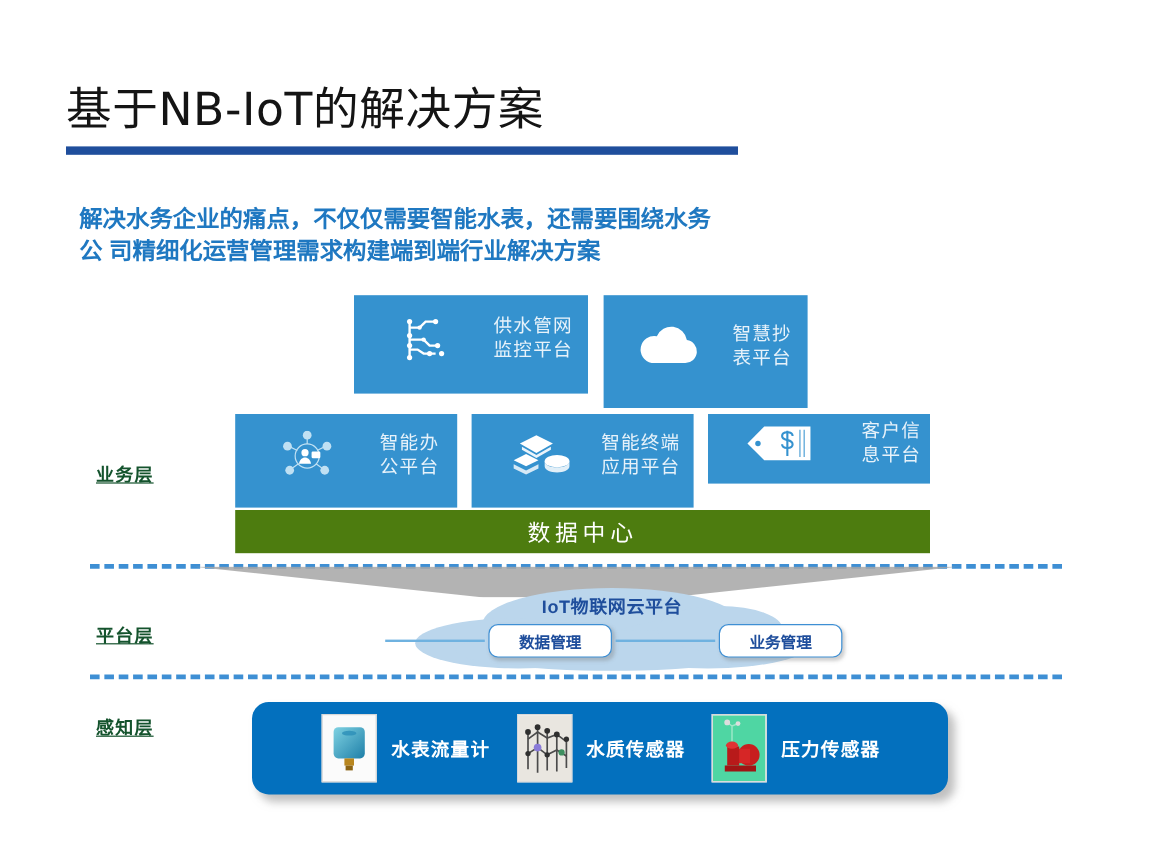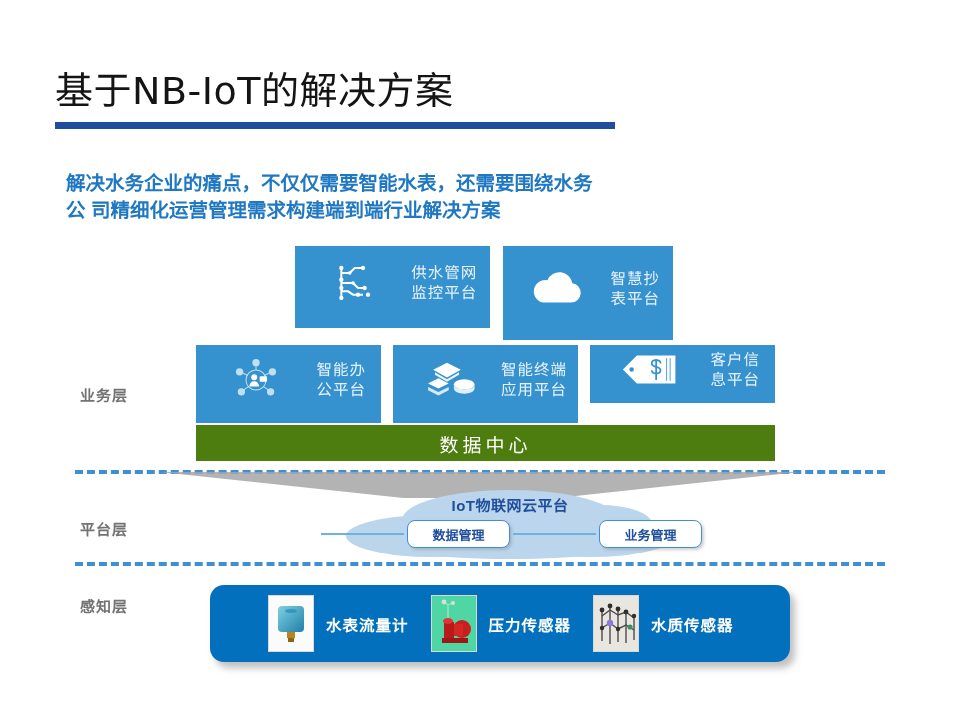--- a/index.html
+++ b/index.html
@@ -103,7 +103,7 @@
   #tile-meter  { left: 503px; top: 246px; width: 170px; height: 94px; }
   #tile-office { left: 196px; top: 345px; width: 185px; height: 78px; }
   #tile-term   { left: 393px; top: 345px; width: 185px; height: 78px; }
-  #tile-cust   { left: 590px; top: 345px; width: 185px; height: 58px; }
+  #tile-cust   { left: 590px; top: 345px; width: 185px; height: 58px; text-align: center; }
 
   
   #data-center {

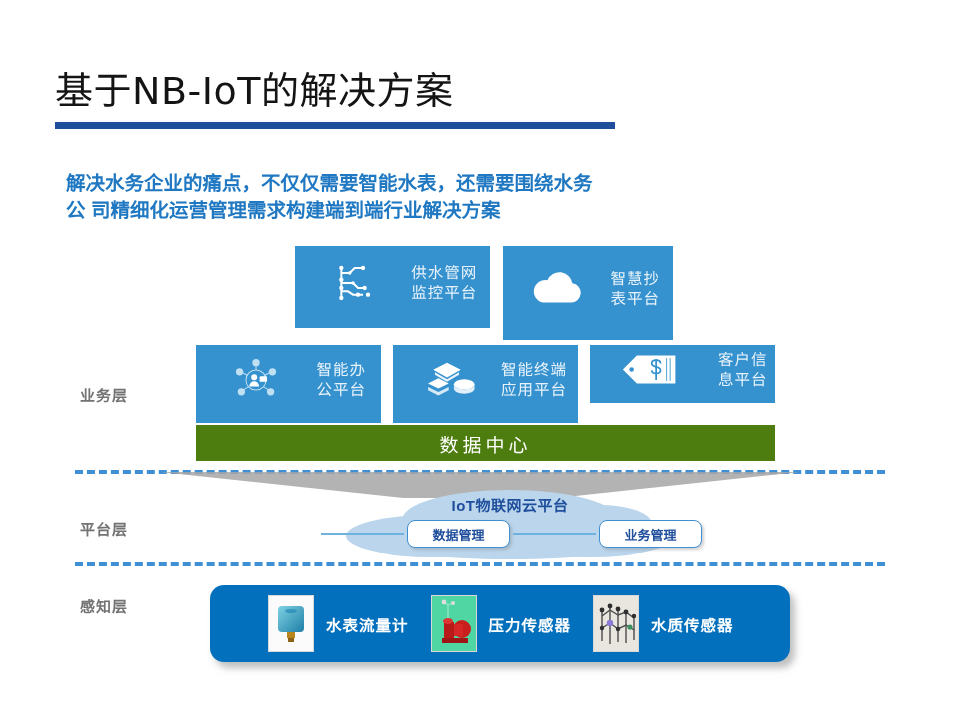--- a/index.html
+++ b/index.html
@@ -55,8 +55,9 @@
     position: absolute;
     font-size: 15px;
     font-weight: bold;
-    color: #737373;
+    color: #14532d;
     letter-spacing: 1px;
+    text-decoration: underline;
   }
   #label-business { left: 80px; top: 384px; }
   #label-platform { left: 80px; top: 518px; }

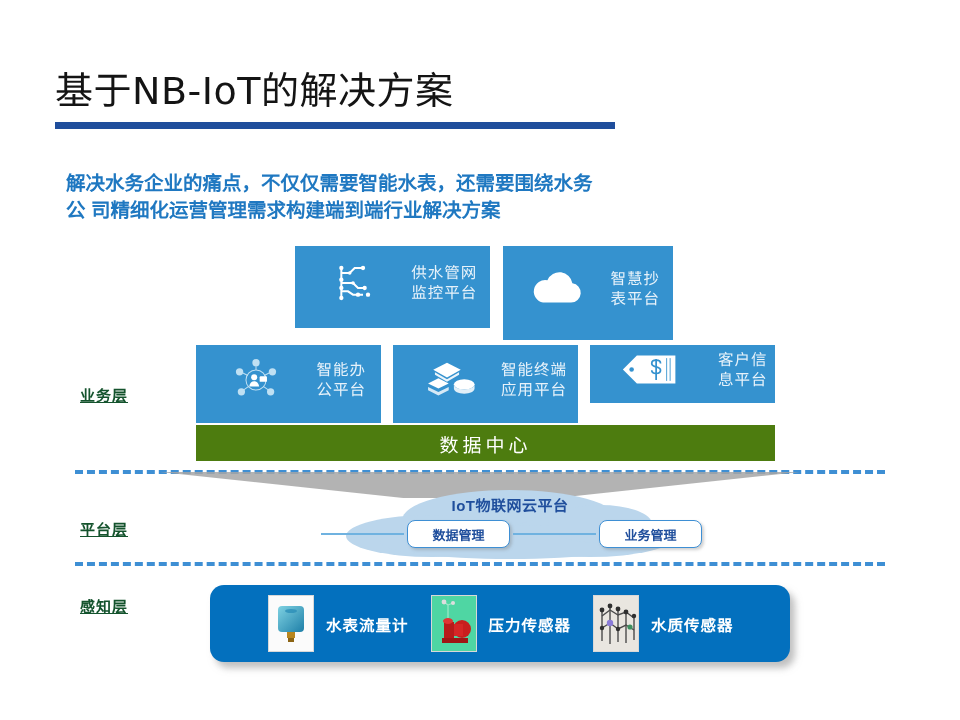--- a/index.html
+++ b/index.html
@@ -370,25 +370,6 @@
       </svg>
     </span>
     <span class="sense-label">水表流量计</span>
-  </div>
-
-  <div class="sense-item">
-    <span class="thumb">
-      <svg viewBox="0 0 44 55" aria-hidden="true">
-        <rect width="44" height="55" fill="#4FD6A3"></rect>
-        <g stroke="#9fe8c9" stroke-width="1.2" fill="none">
-          <path d="M16 22V9M16 9l-4-3M16 9l5-2"></path>
-        </g>
-        <circle cx="12" cy="6" r="2.4" fill="#ddd"></circle>
-        <circle cx="21" cy="7" r="2" fill="#ddd"></circle>
-        <path d="M10 42h26v5H10z" fill="#A01515"></path>
-        <ellipse cx="30" cy="33" rx="9" ry="9" fill="#C81E1E"></ellipse>
-        <rect x="19" y="28" width="12" height="12" fill="#D62626"></rect>
-        <path d="M12 26h10v16H12z" fill="#B81A1A"></path>
-        <ellipse cx="16" cy="25" rx="5" ry="3" fill="#E03333"></ellipse>
-      </svg>
-    </span>
-    <span class="sense-label">压力传感器</span>
   </div>
 
   <div class="sense-item">
@@ -415,6 +396,25 @@
     <span class="sense-label">水质传感器</span>
   </div>
 
+  <div class="sense-item">
+    <span class="thumb">
+      <svg viewBox="0 0 44 55" aria-hidden="true">
+        <rect width="44" height="55" fill="#4FD6A3"></rect>
+        <g stroke="#9fe8c9" stroke-width="1.2" fill="none">
+          <path d="M16 22V9M16 9l-4-3M16 9l5-2"></path>
+        </g>
+        <circle cx="12" cy="6" r="2.4" fill="#ddd"></circle>
+        <circle cx="21" cy="7" r="2" fill="#ddd"></circle>
+        <path d="M10 42h26v5H10z" fill="#A01515"></path>
+        <ellipse cx="30" cy="33" rx="9" ry="9" fill="#C81E1E"></ellipse>
+        <rect x="19" y="28" width="12" height="12" fill="#D62626"></rect>
+        <path d="M12 26h10v16H12z" fill="#B81A1A"></path>
+        <ellipse cx="16" cy="25" rx="5" ry="3" fill="#E03333"></ellipse>
+      </svg>
+    </span>
+    <span class="sense-label">压力传感器</span>
+  </div>
+
 </div>
 
 </body></html>

